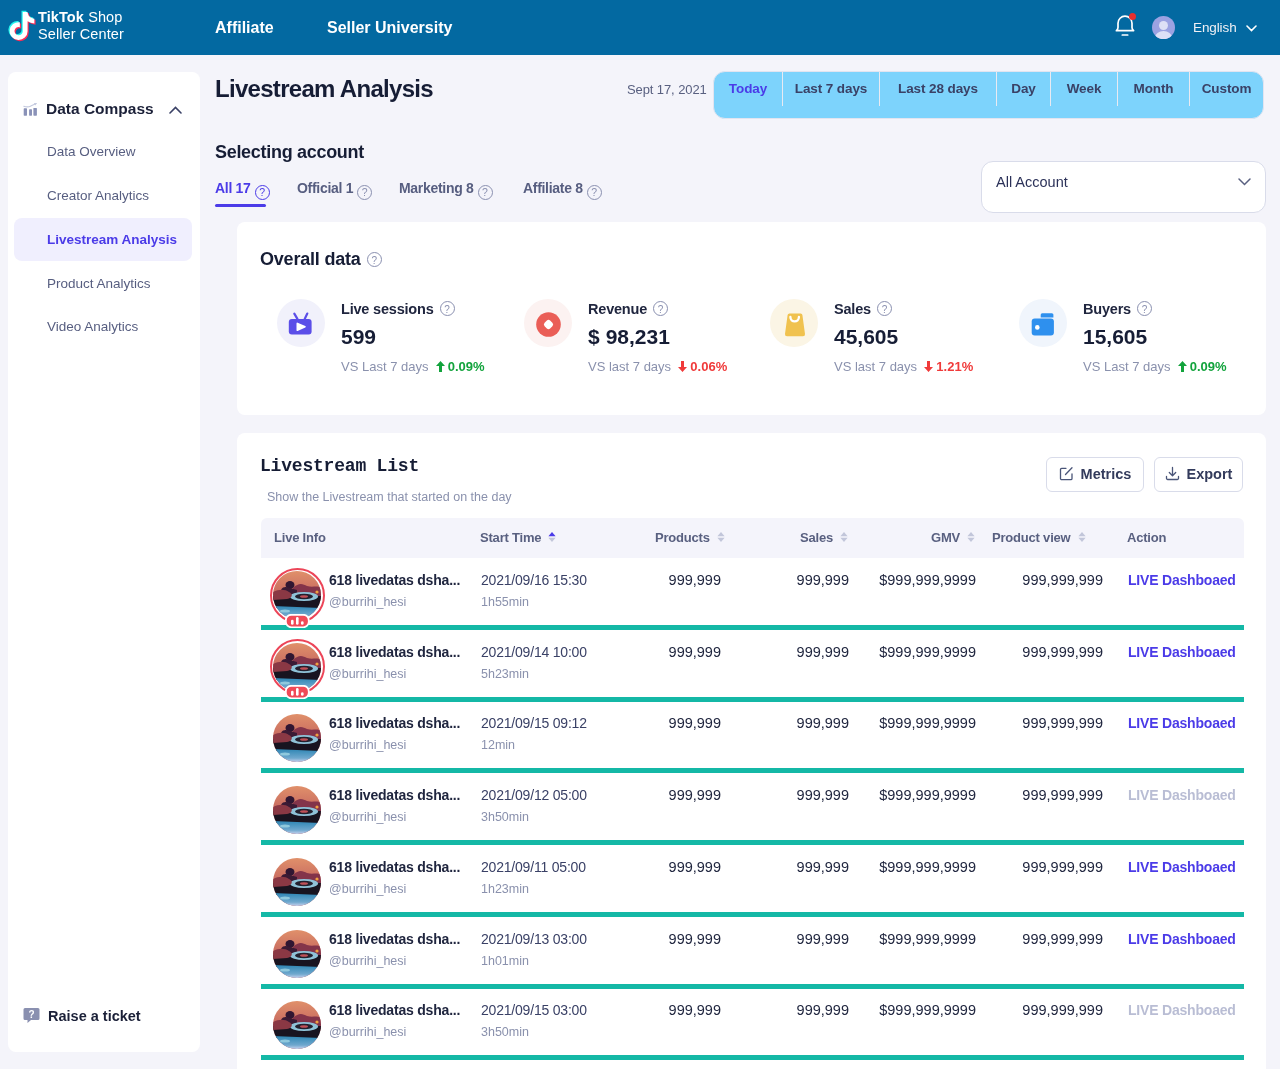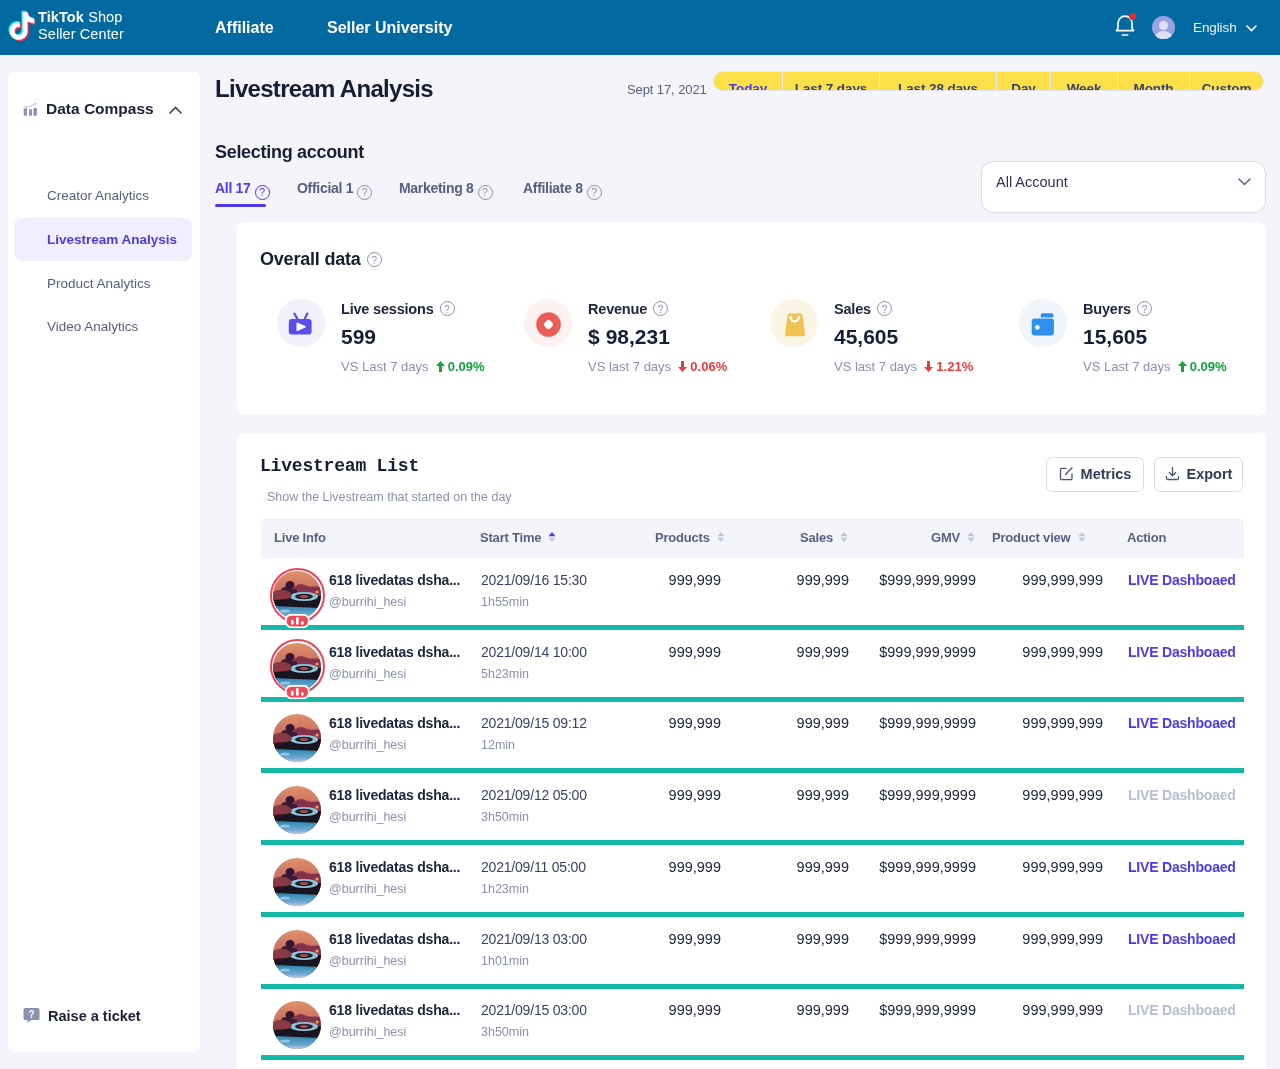--- a/index.html
+++ b/index.html
@@ -33,7 +33,7 @@
 
 .main-title { position:absolute; left:215px; top:75px; font-size:24px; font-weight:bold; color:#161D35; letter-spacing:-0.7px; }
 .date-label { position:absolute; left:627px; top:82px; font-size:13px; color:#596080; letter-spacing:-0.1px; }
-.btn-group { position:absolute; left:713px; top:71px; height:20px; display:flex; background:#fde047; border:1px solid #E2E4F0; border-radius:12px; overflow:hidden; }
+.btn-group { position:absolute; left:713px; top:71px; height:48px; display:flex; background:#7dd3fc; border:1px solid #E2E4F0; border-radius:12px; overflow:hidden; }
 .btn-group .bt { height:34px; line-height:34px; font-size:13.5px; font-weight:bold; color:#3A4166; text-align:center; border-left:1px solid #E9EAF2; letter-spacing:-0.1px; }
 .btn-group .bt:first-child { border-left:none; color:#4B3BE8; }
 .sel-account { position:absolute; left:215px; top:142px; font-size:18px; font-weight:bold; color:#161D35; letter-spacing:-0.3px; }

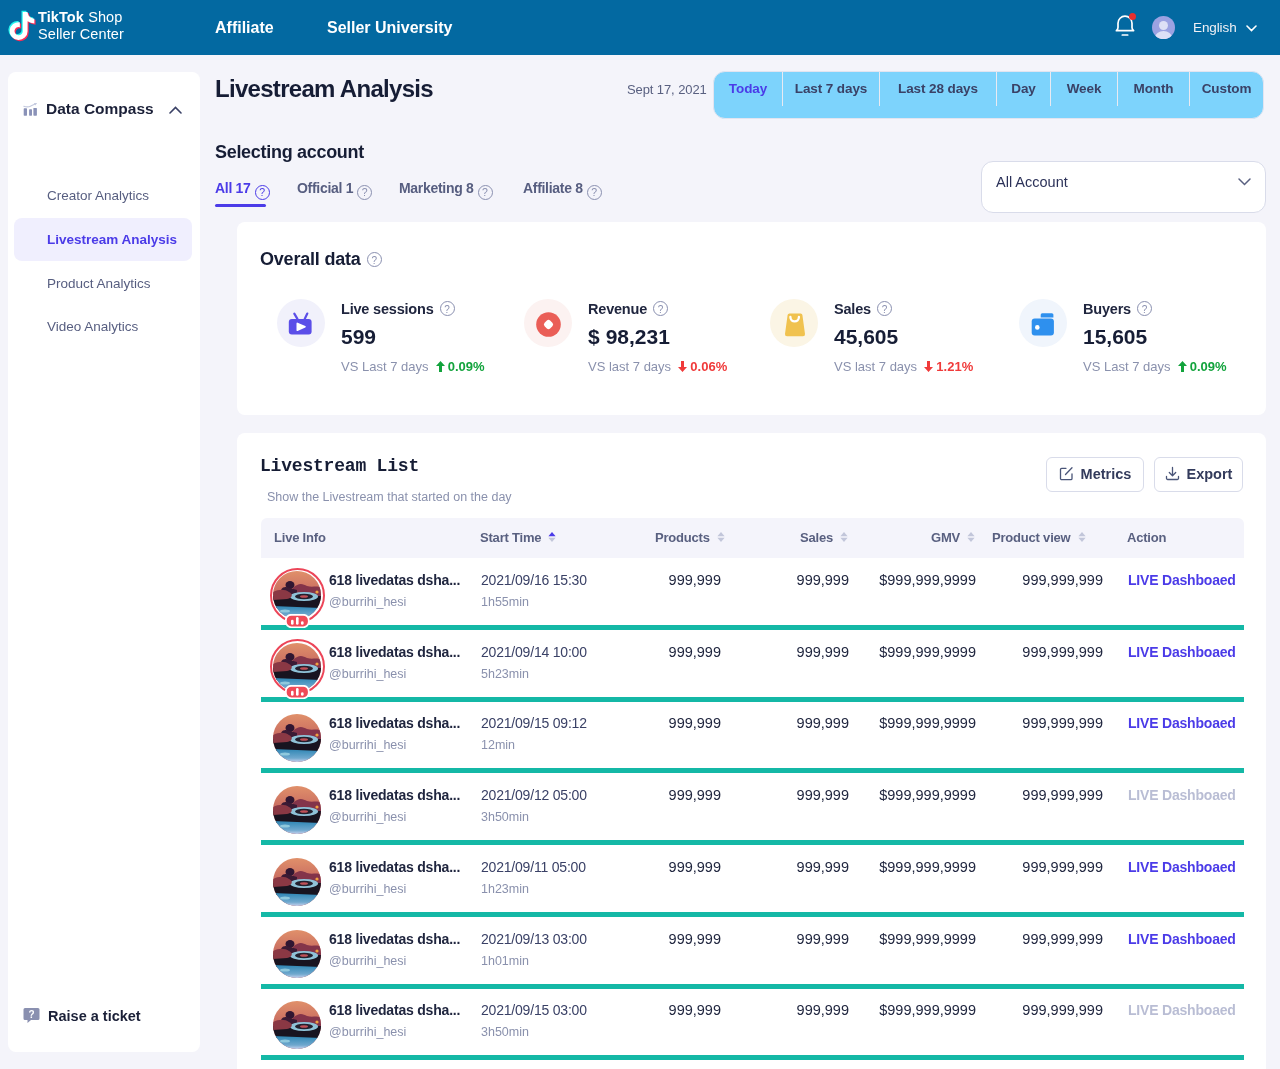--- a/index.html
+++ b/index.html
@@ -122,6 +122,7 @@
         <path d="M1 7 L6.5 1.5 L12 7"></path>
       </svg>
   </div>
+  <div class="side-item" style="top:58px">Data Overview</div>
   <div class="side-item" style="top:102px">Creator Analytics</div>
   <div class="side-item active" style="top:146px">Livestream Analysis</div>
   <div class="side-item" style="top:190px">Product Analytics</div>

